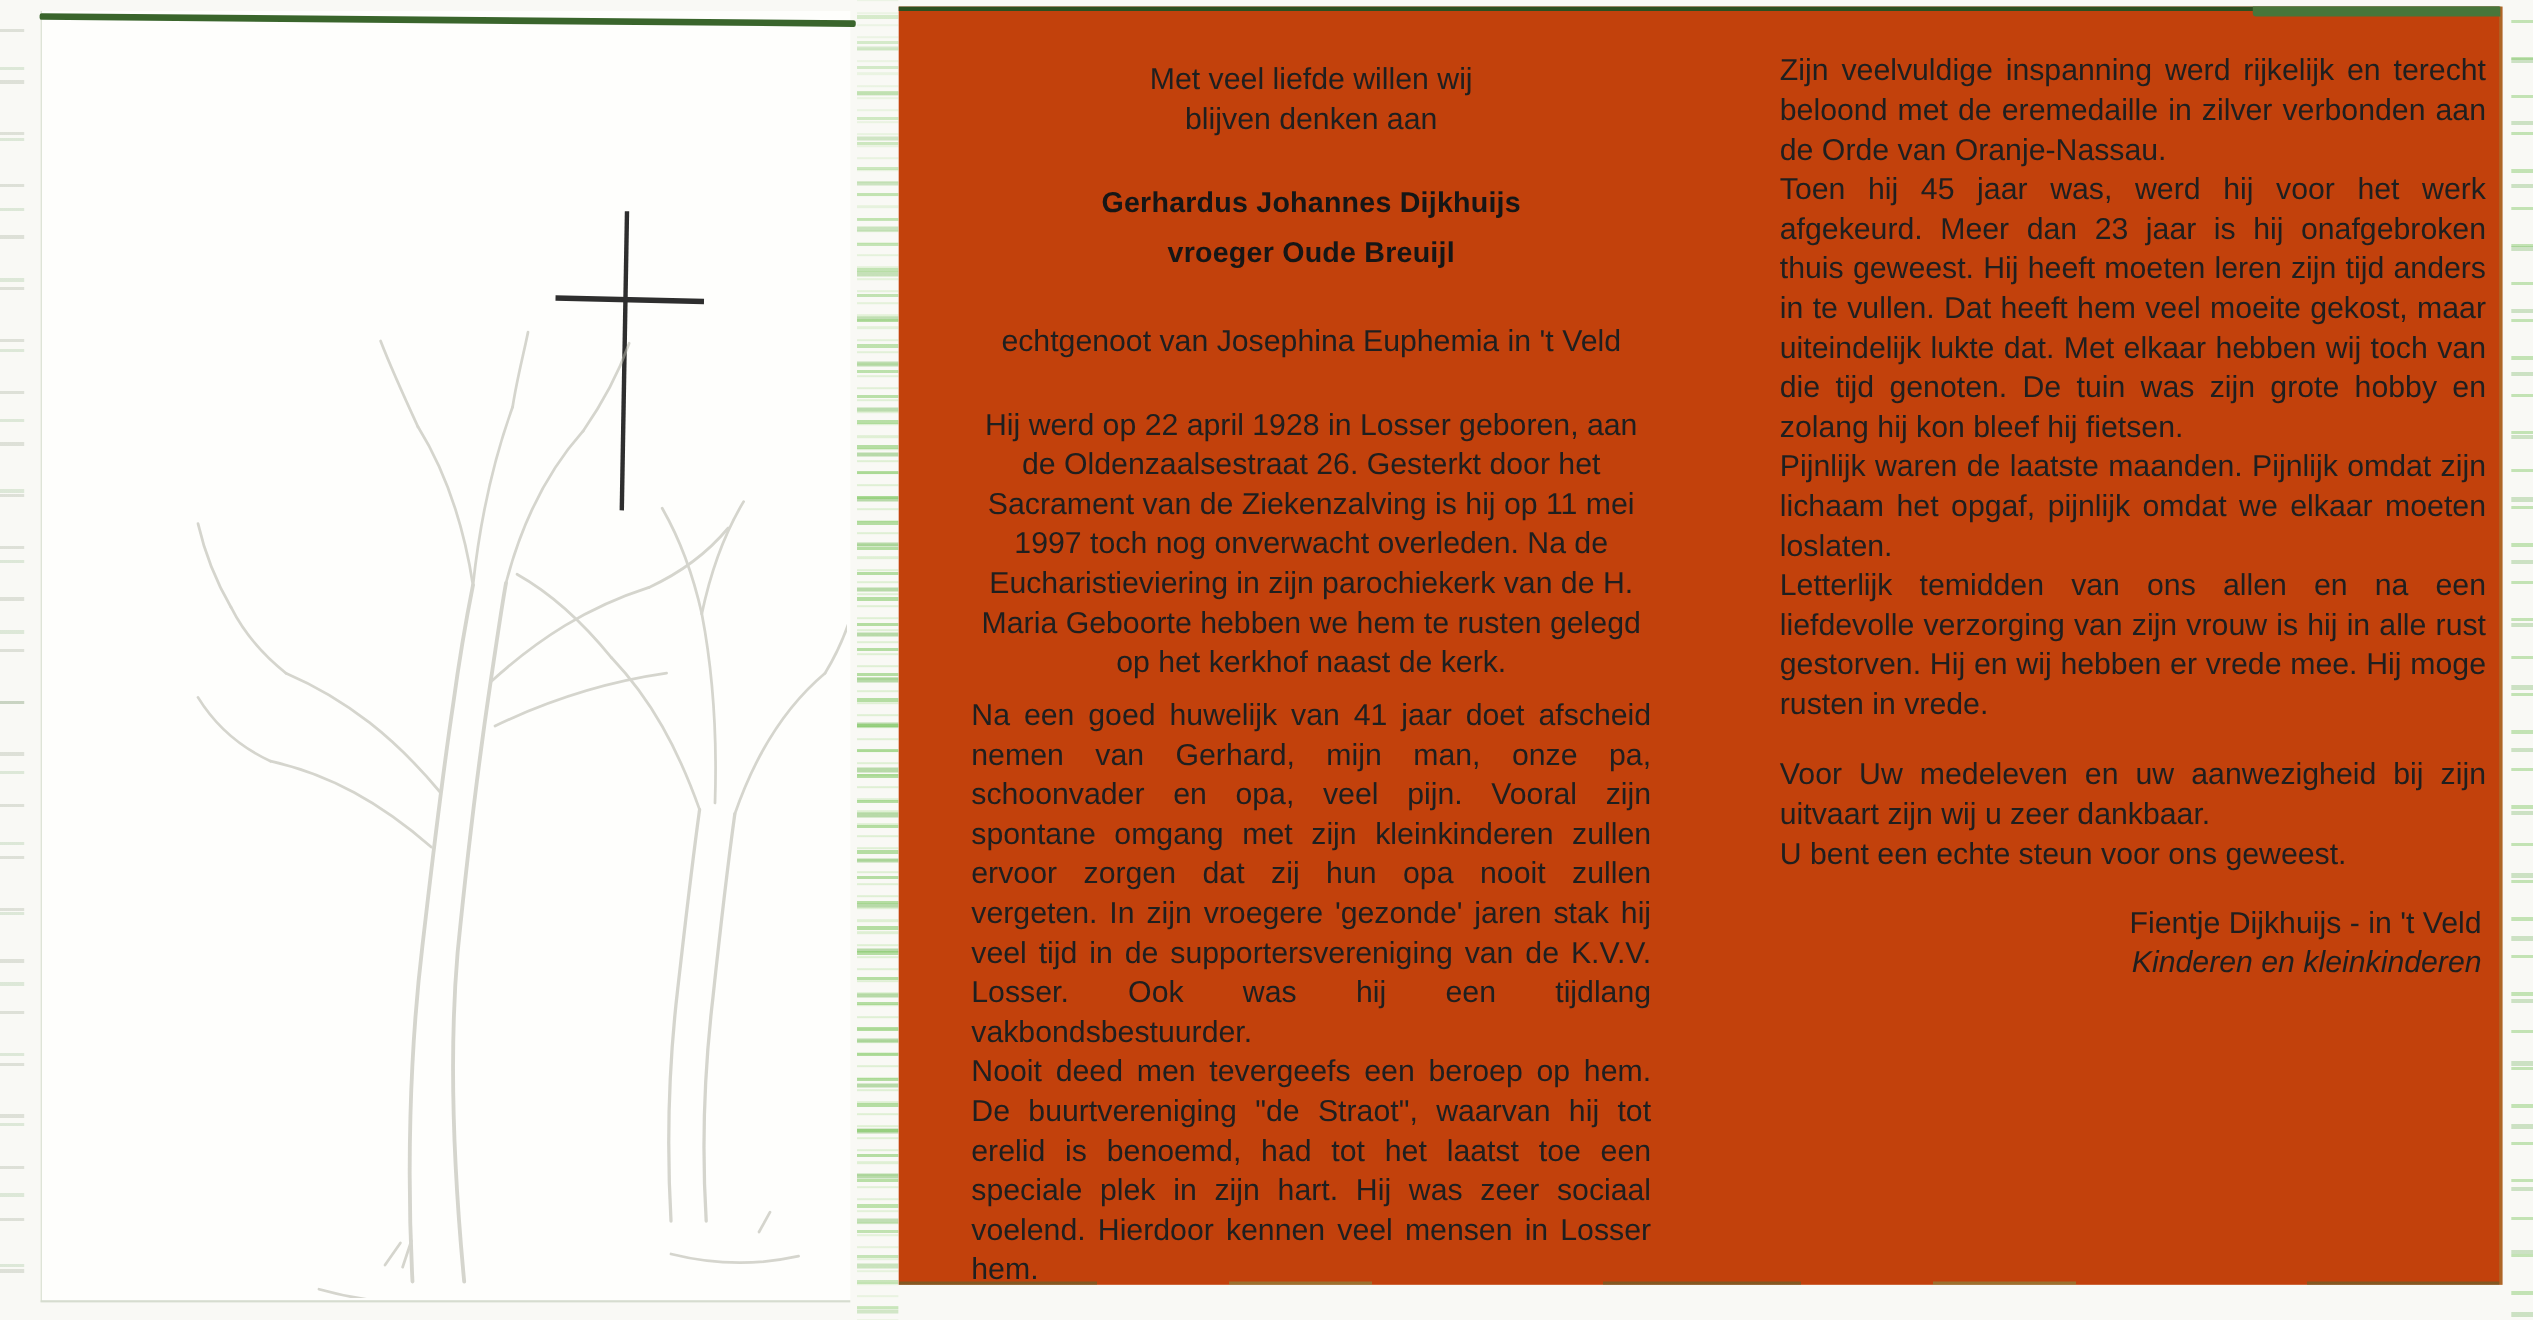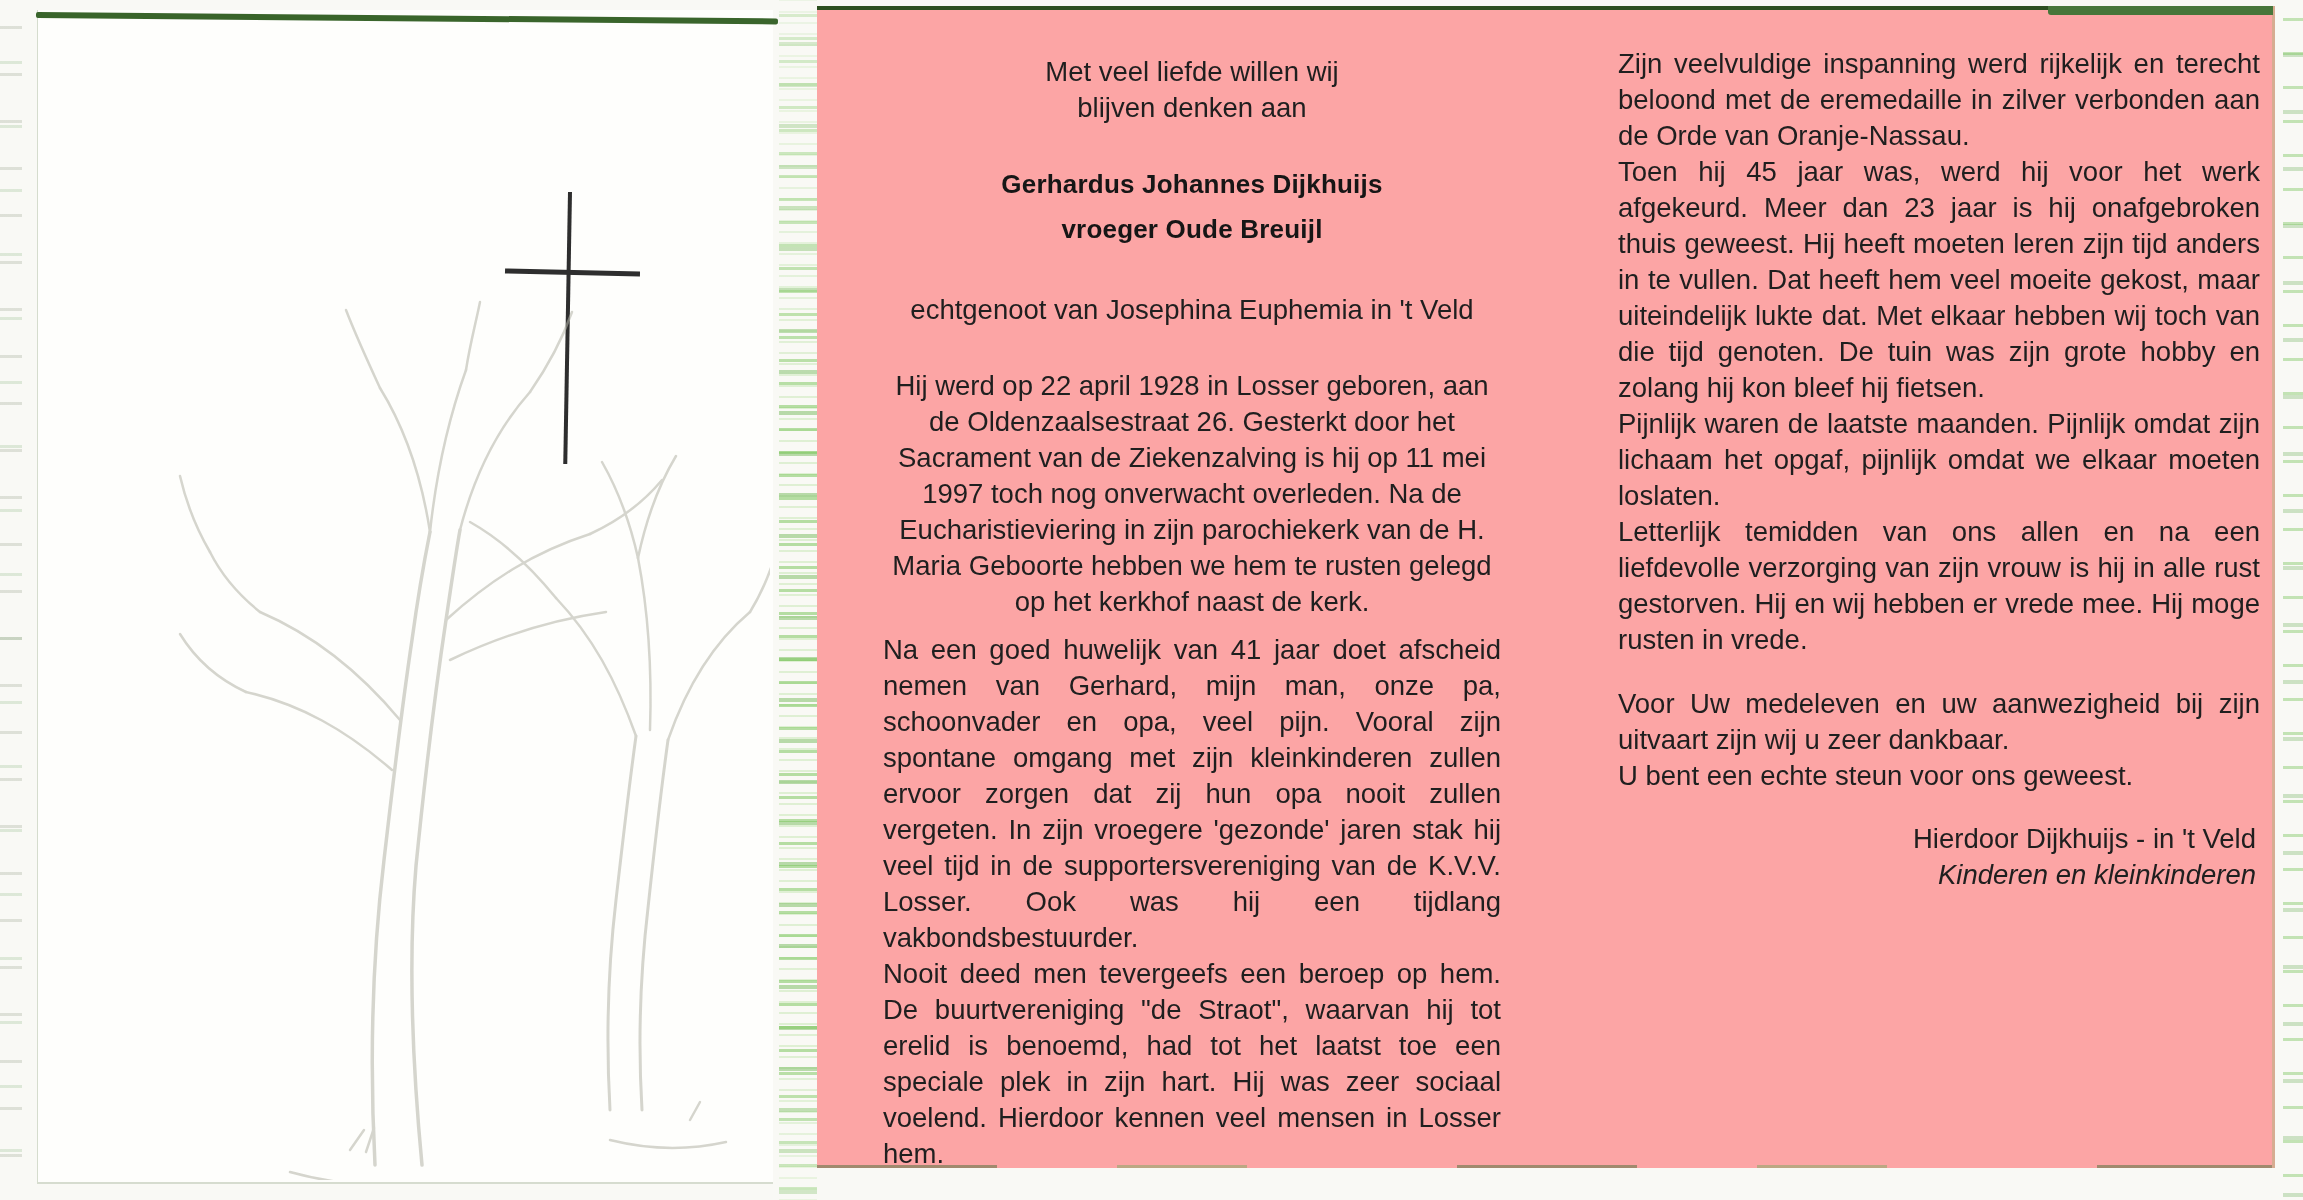--- a/index.html
+++ b/index.html
@@ -56,7 +56,7 @@
   
   .page-right{
     position:absolute;left:817px;top:6px;width:1455px;height:1162px;
-    background:#fca5a5;
+    background:#c2410c;
     border-right:3px solid rgba(130,190,100,.3);
   }
   .page-right .top-line{

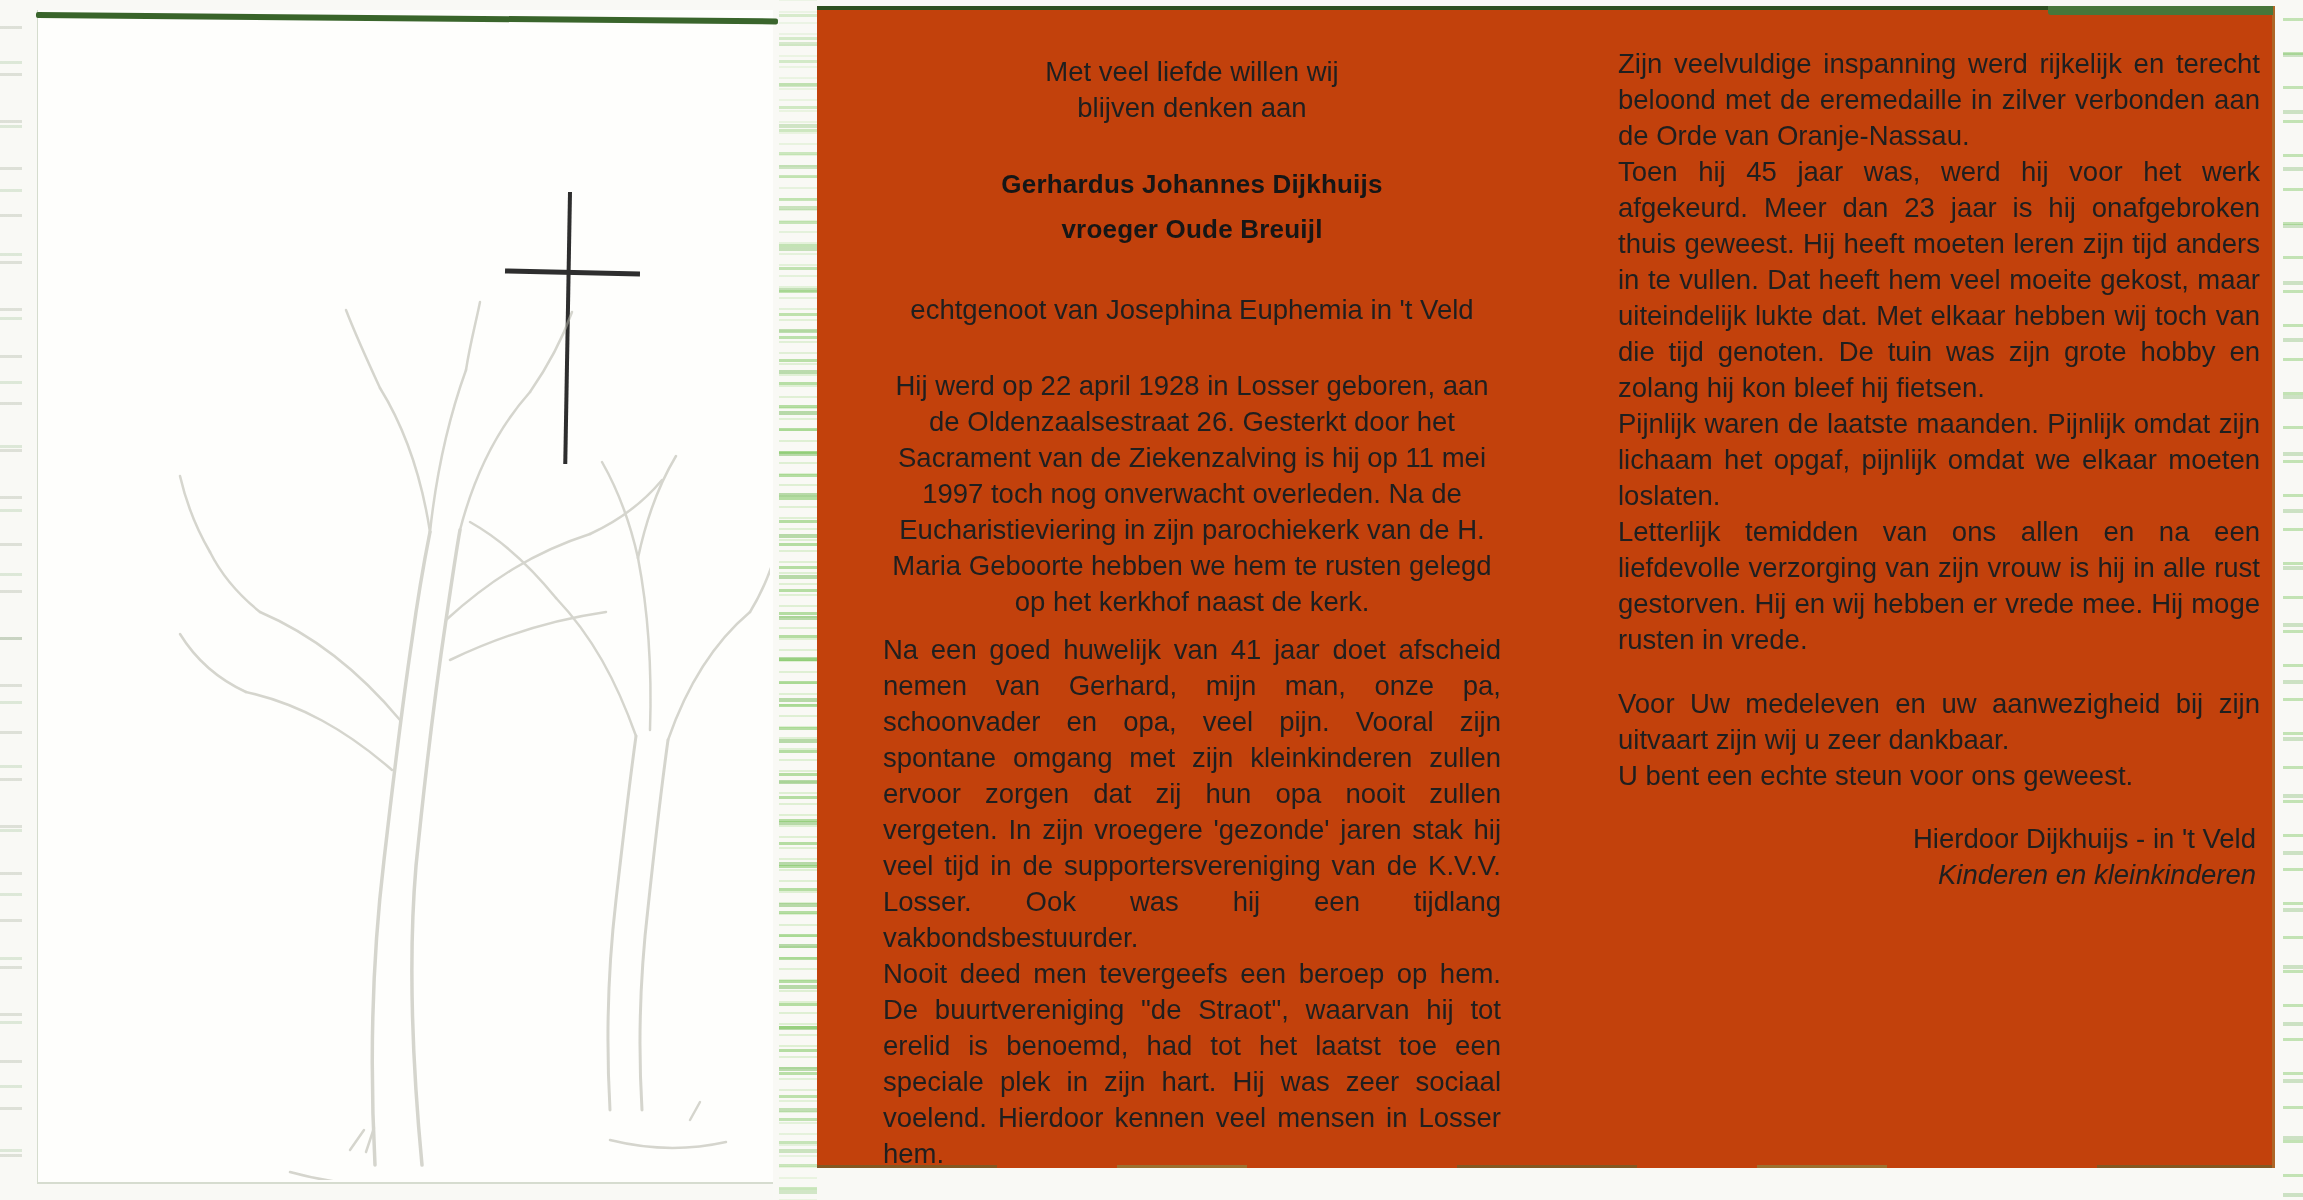--- a/index.html
+++ b/index.html
@@ -175,7 +175,7 @@
     <p class="ack just">U bent een echte steun voor ons geweest.</p>
 
     <div class="signature">
-      <p class="sig-name">Hierdoor Dijkhuijs - in 't Veld</p>
+      <p class="sig-name">Fientje Dijkhuijs - in 't Veld</p>
       <p class="sig-rel">Kinderen en kleinkinderen</p>
     </div>
   </div>

